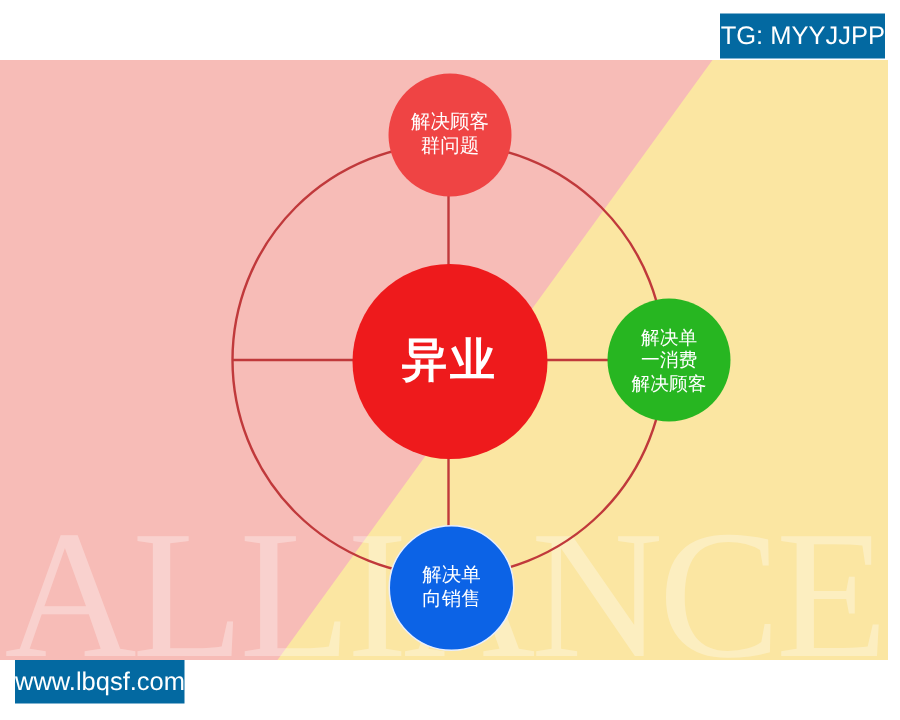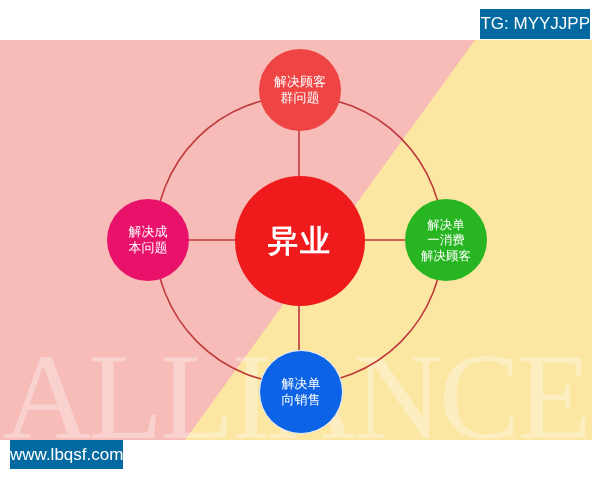--- a/index.html
+++ b/index.html
@@ -50,10 +50,6 @@
     <span class="line">群问题</span>
   </div>
 
-  <div class="node sat" style="left:107px; top:159px; background:#e9126a;">
-    <span class="line">解决成</span>
-    <span class="line">本问题</span>
-  </div>
 
   <div class="node sat" style="left:405px; top:159px; background:#27b621; font-size:12.5px;">
     <span class="line">解决单</span>

